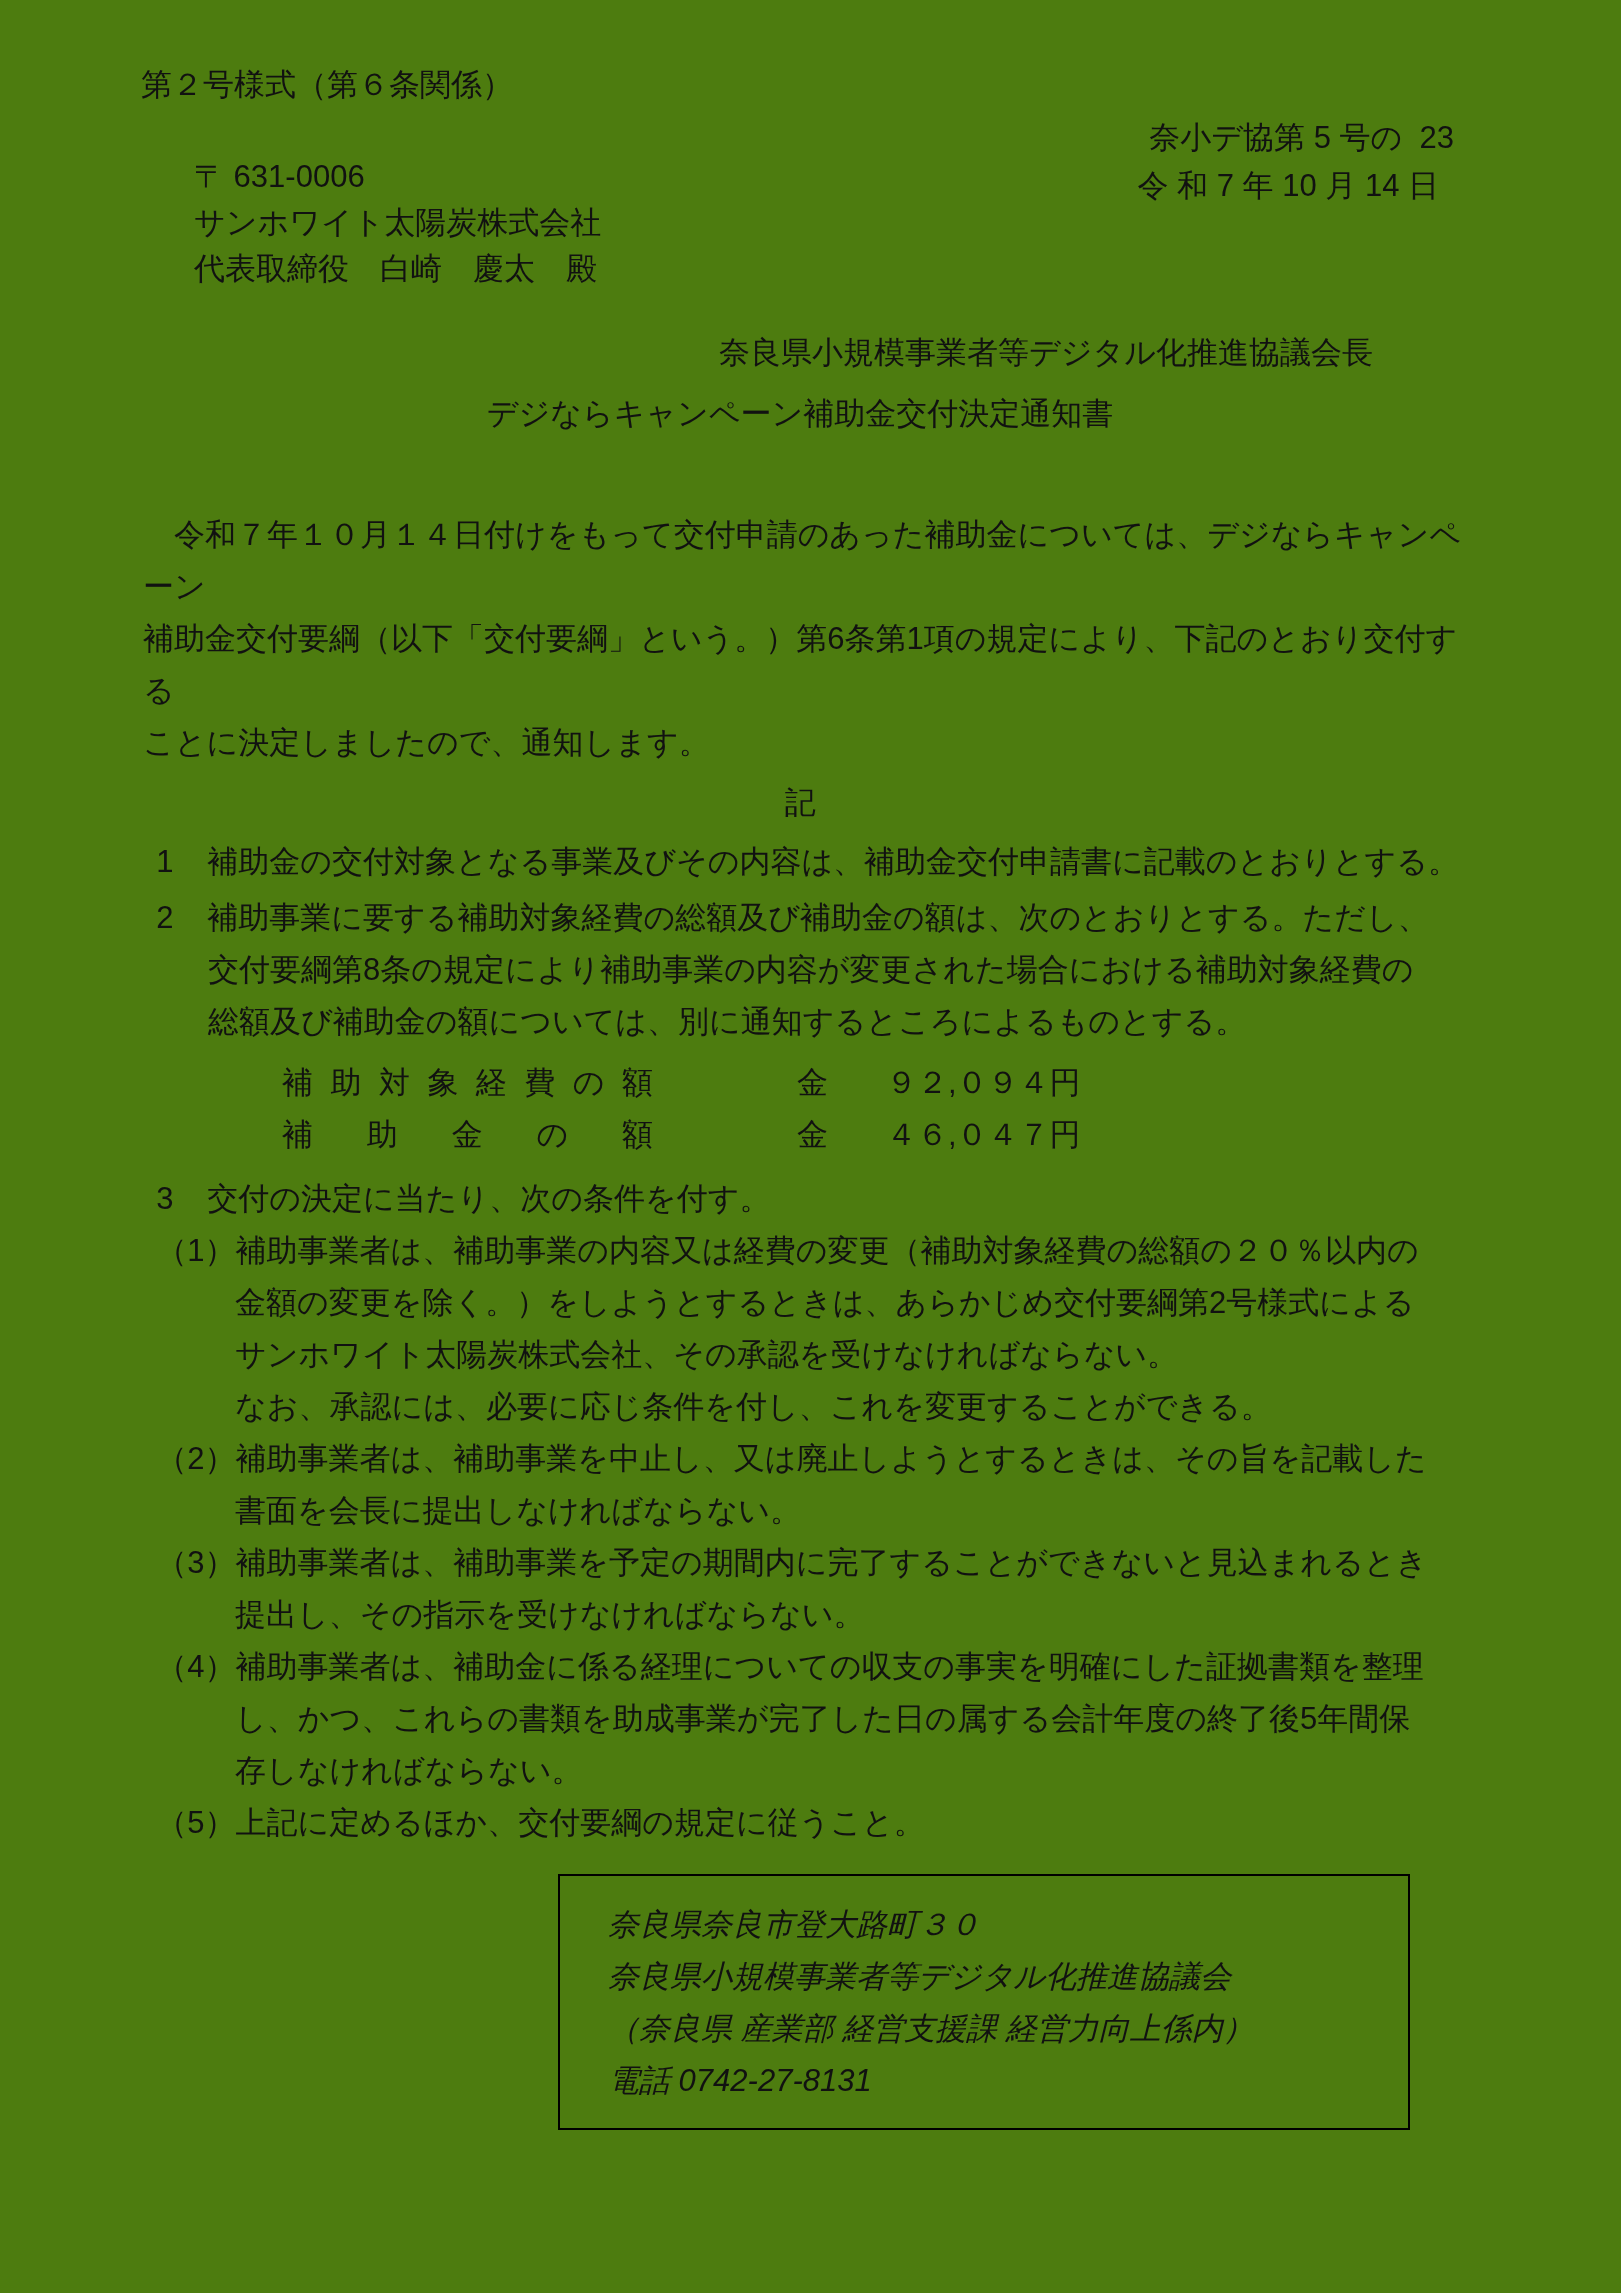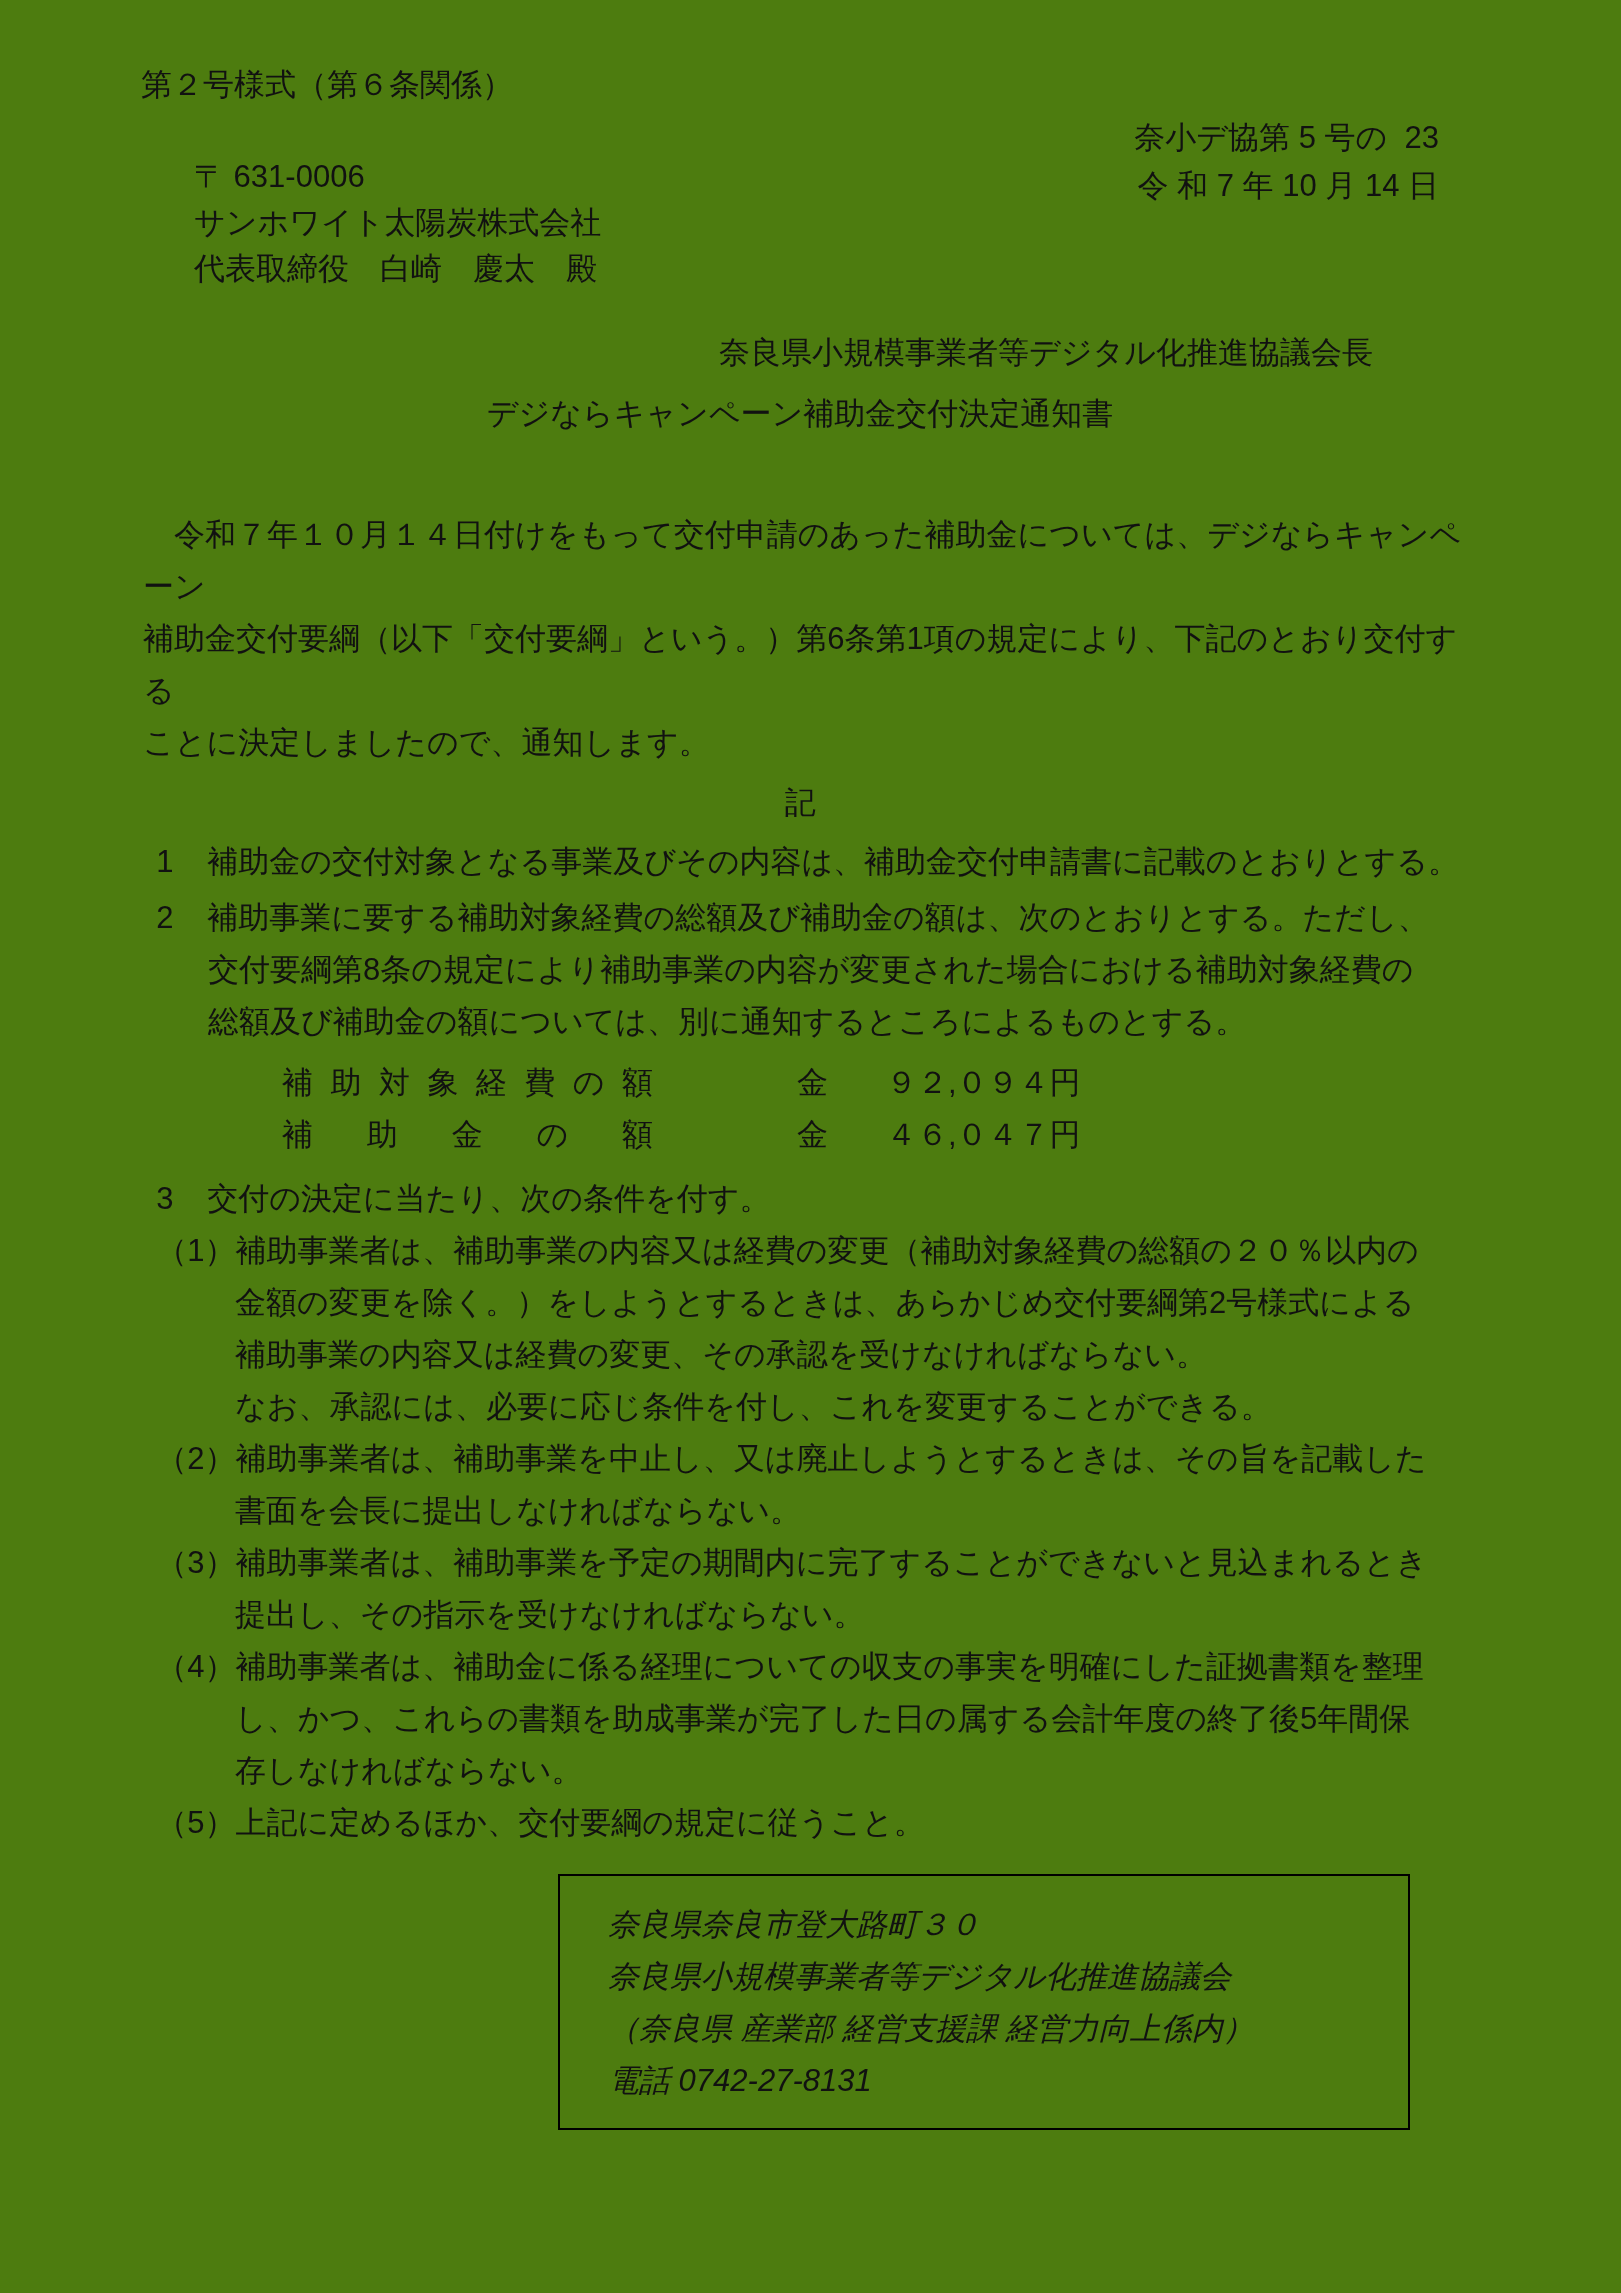--- a/index.html
+++ b/index.html
@@ -17,7 +17,7 @@
   
   .hdr { position:absolute; inset:0 0 auto 0; height:509px; }
   .form-label { position:absolute; left:141px; top:59px; }
-  .ref-line  { position:absolute; right:183px; top:112px; white-space:pre; }
+  .ref-line  { position:absolute; right:168px; top:112px; white-space:pre; }
   .date-line { position:absolute; right:183px; top:160px; white-space:pre; }
   .recipient { position:absolute; left:194px; top:154px; line-height:46px; }
   .issuer    { position:absolute; right:249px; top:327px; }

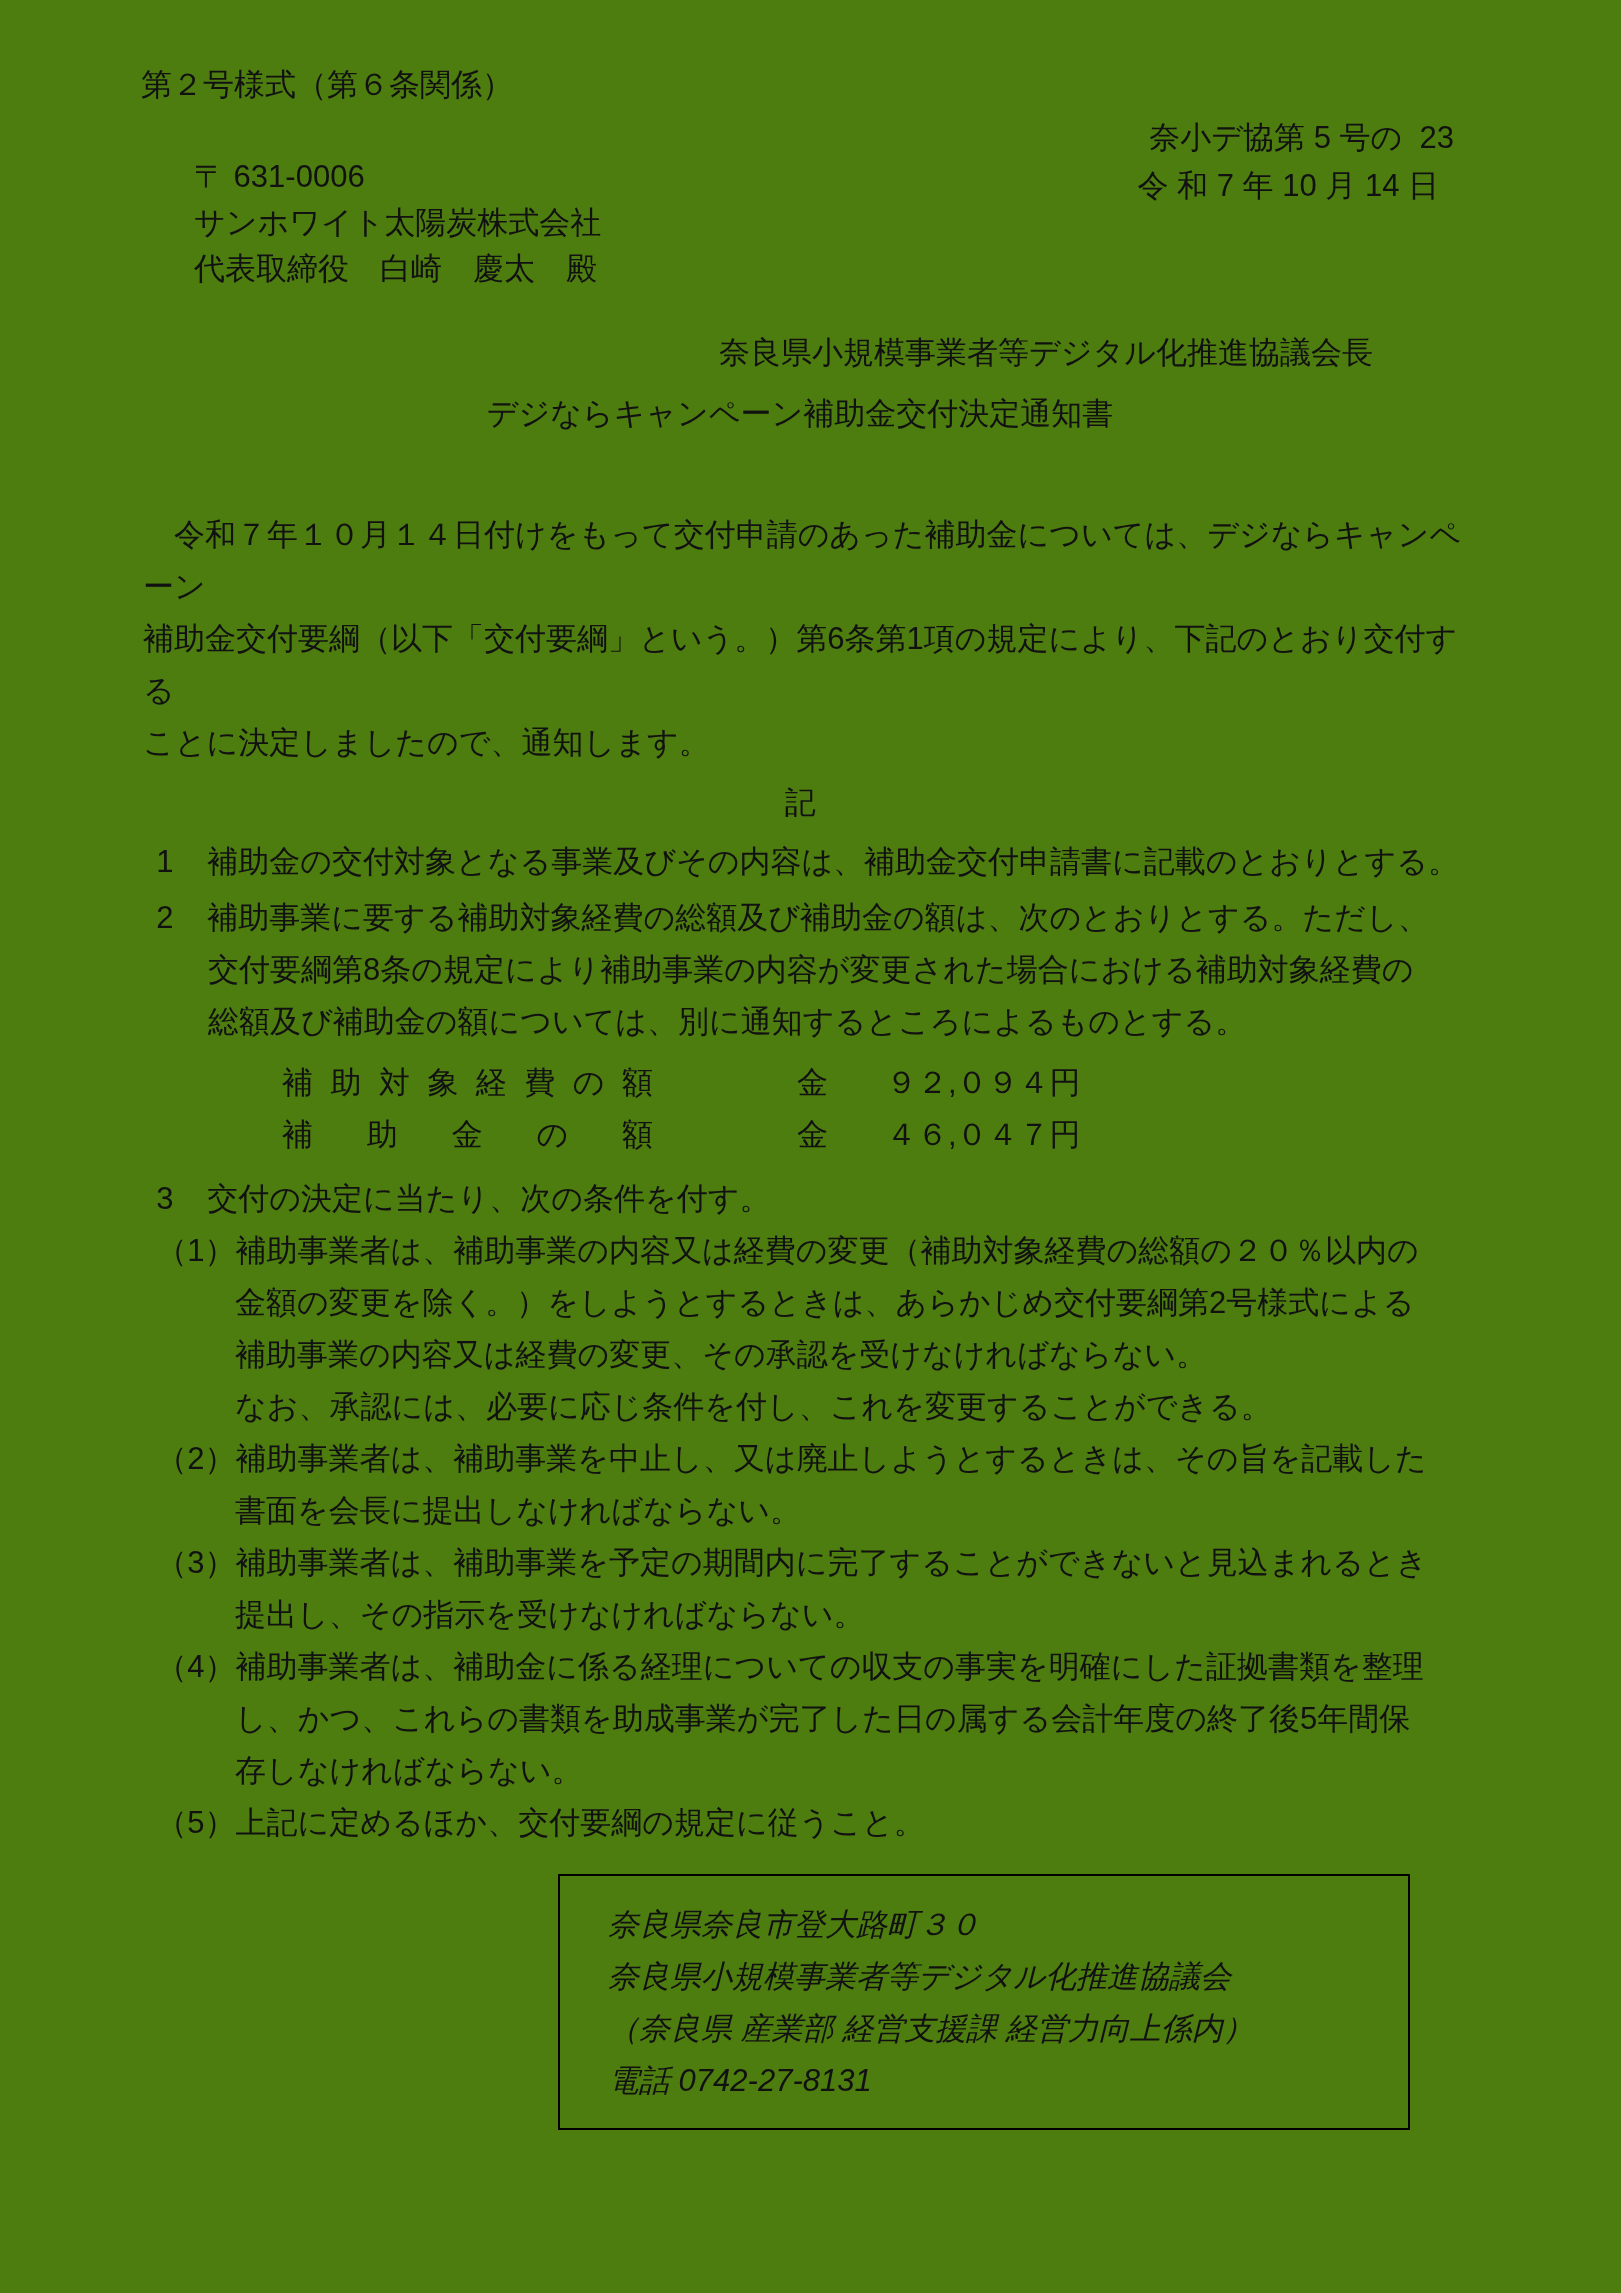--- a/index.html
+++ b/index.html
@@ -121,7 +121,7 @@
         <span>補助事業者は、補助事業の内容又は経費の変更（補助対象経費の総額の２０％以内の</span>
       </div>
       <div class="c-cont">金額の変更を除く。）をしようとするときは、あらかじめ交付要綱第2号様式による</div>
-      <div class="c-cont">補助事業の内容又は経費の変更、その承認を受けなければならない。</div>
+      <div class="c-cont">サンホワイト太陽炭株式会社、その承認を受けなければならない。</div>
       <div class="c-cont">なお、承認には、必要に応じ条件を付し、これを変更することができる。</div>
     </div>
 

